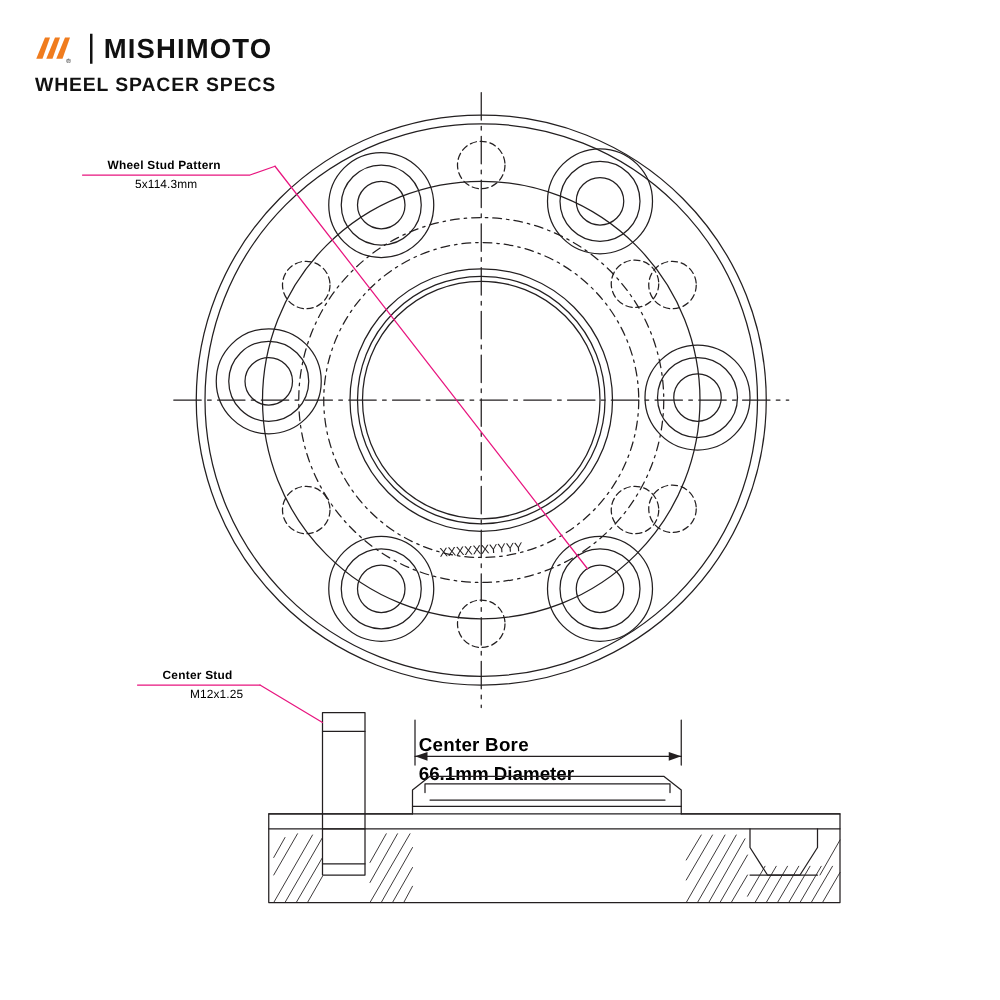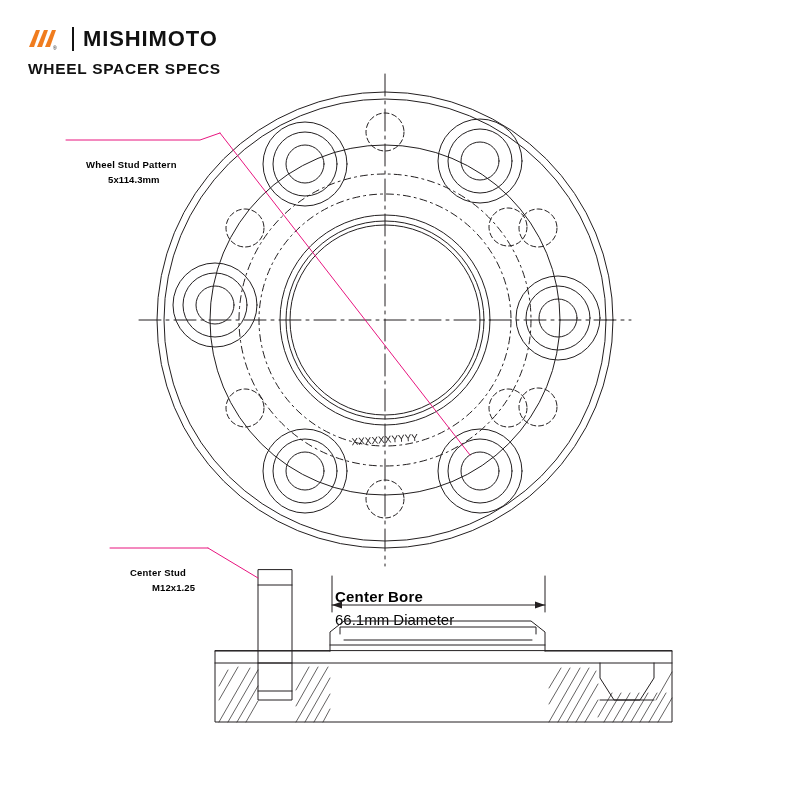--- a/index.html
+++ b/index.html
@@ -68,7 +68,6 @@
     position: absolute;
     font-size: 9.5px;
     line-height: 1.45;
-    margin-top: 32px;
   }
   .callout .c-title {
     font-weight: bold;

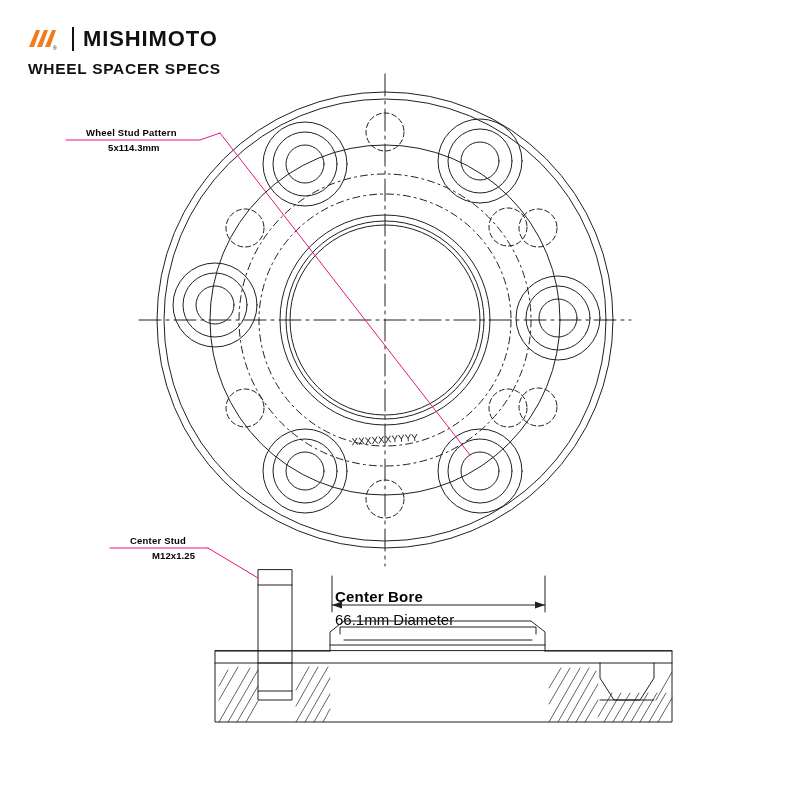--- a/index.html
+++ b/index.html
@@ -75,7 +75,7 @@
     padding-bottom: 1px;
   }
   .callout .c-value {
-    font-weight: bold;
+    font-weight: normal;
     letter-spacing: 0.1px;
     padding-left: 22px;
   }

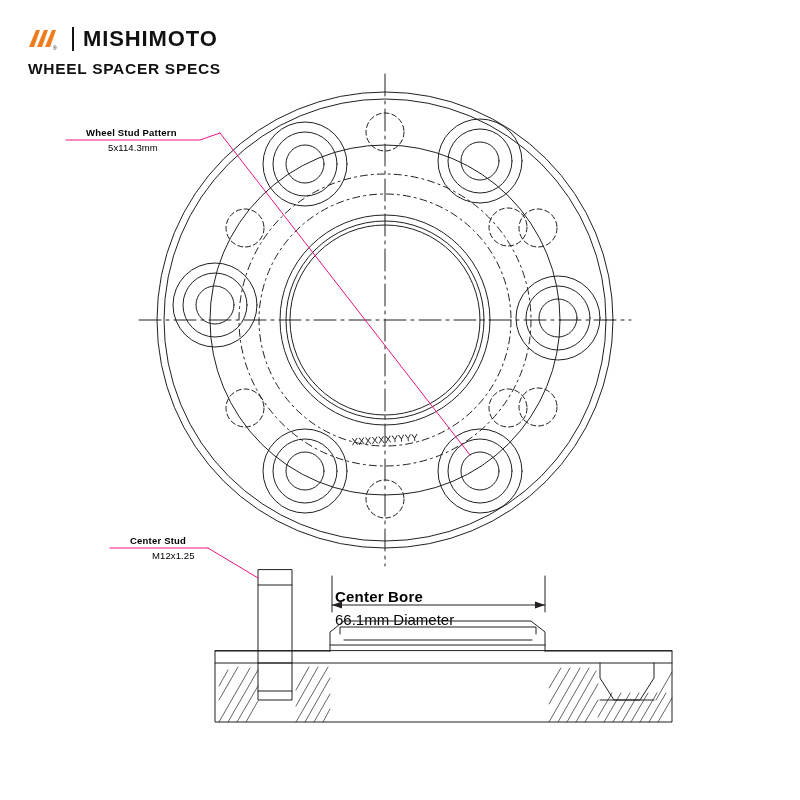--- a/index.html
+++ b/index.html
@@ -89,7 +89,7 @@
     line-height: 1.5;
   }
   .dim-label .d-title { font-weight: bold; letter-spacing: 0.2px; }
-  .dim-label .d-value { font-weight: normal; }
+  .dim-label .d-value { font-weight: bold; }
   #dim-center-bore { left: 335px; top: 586px; width: 220px; }
 
   svg { display: block; }

